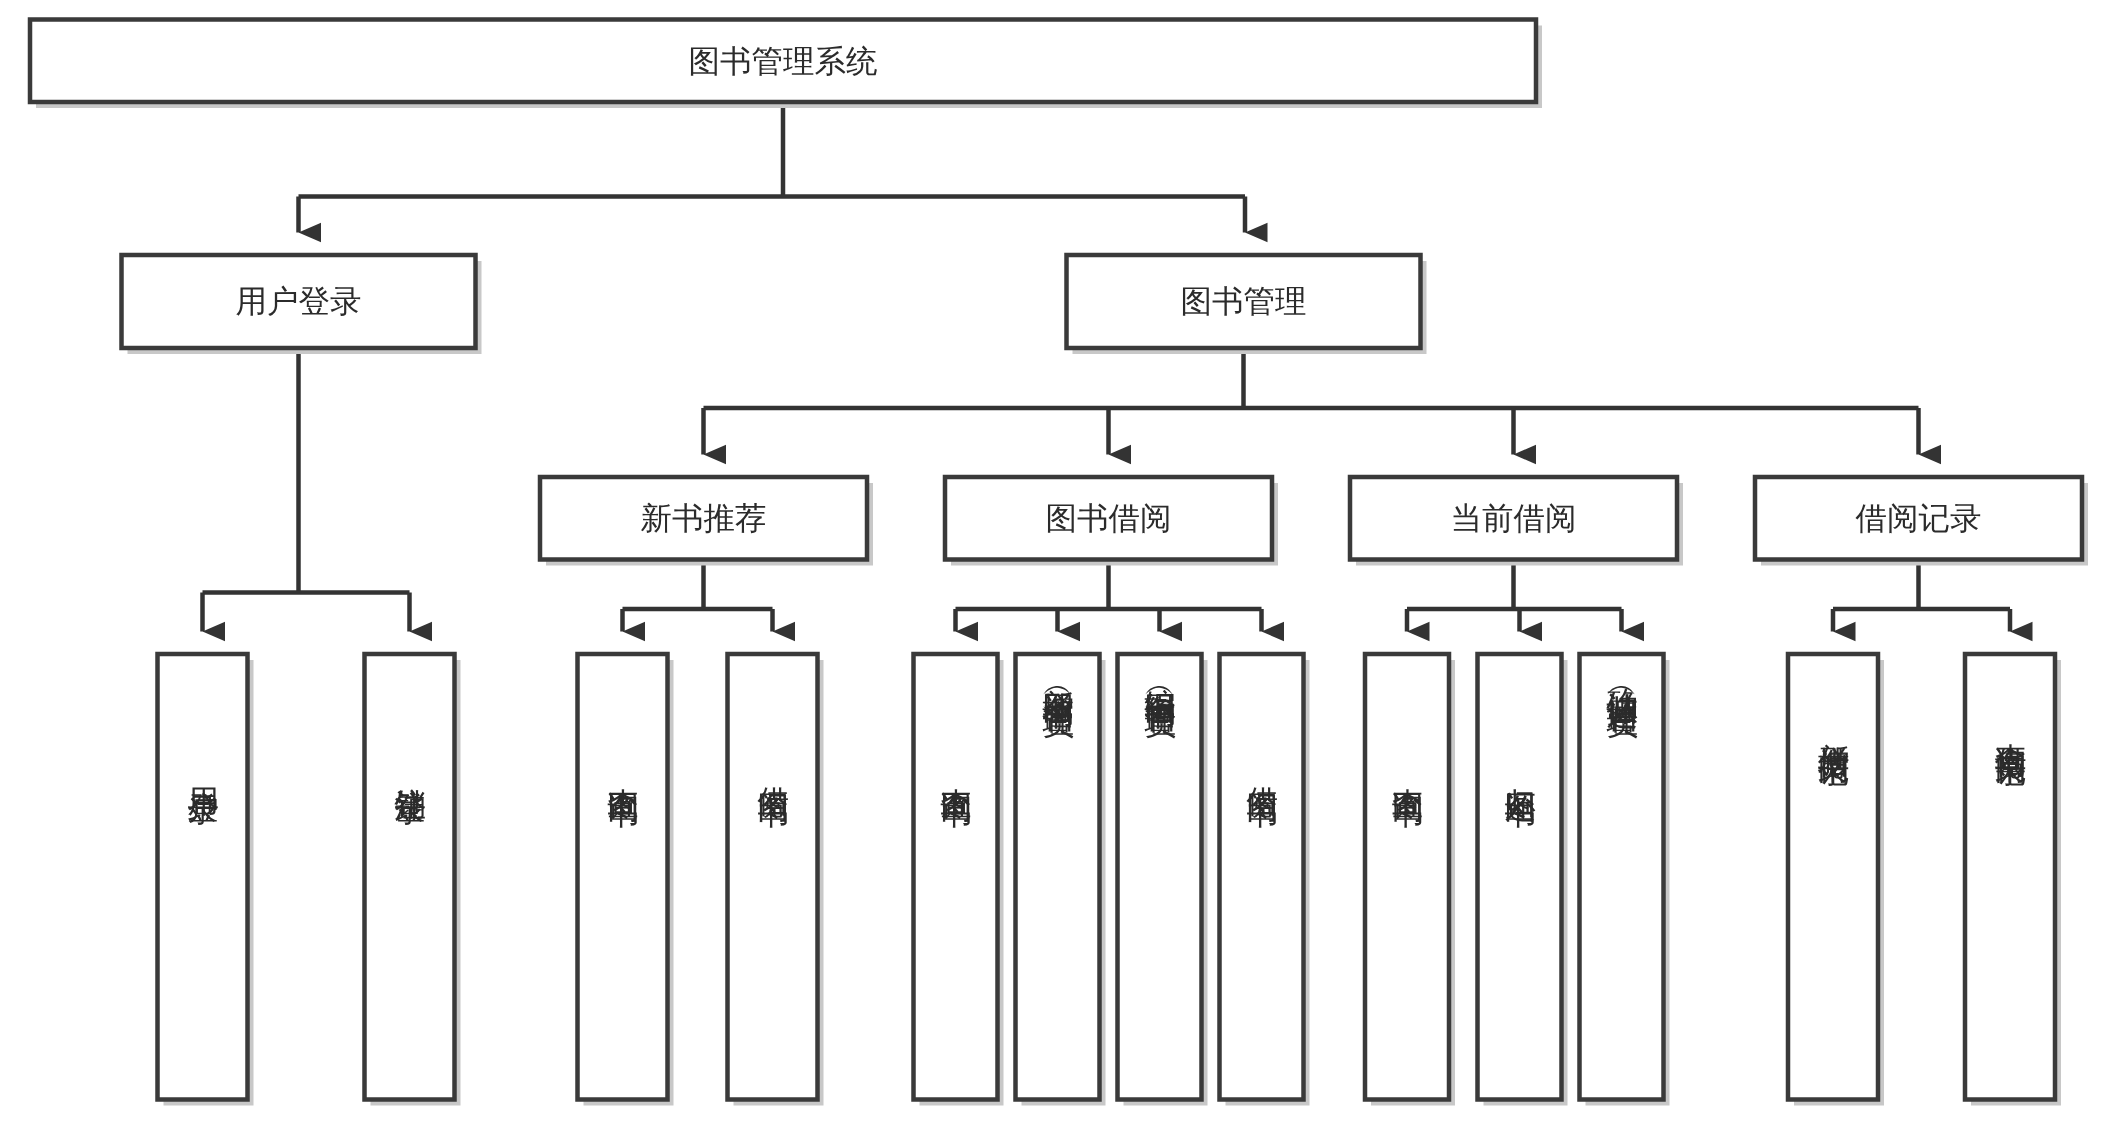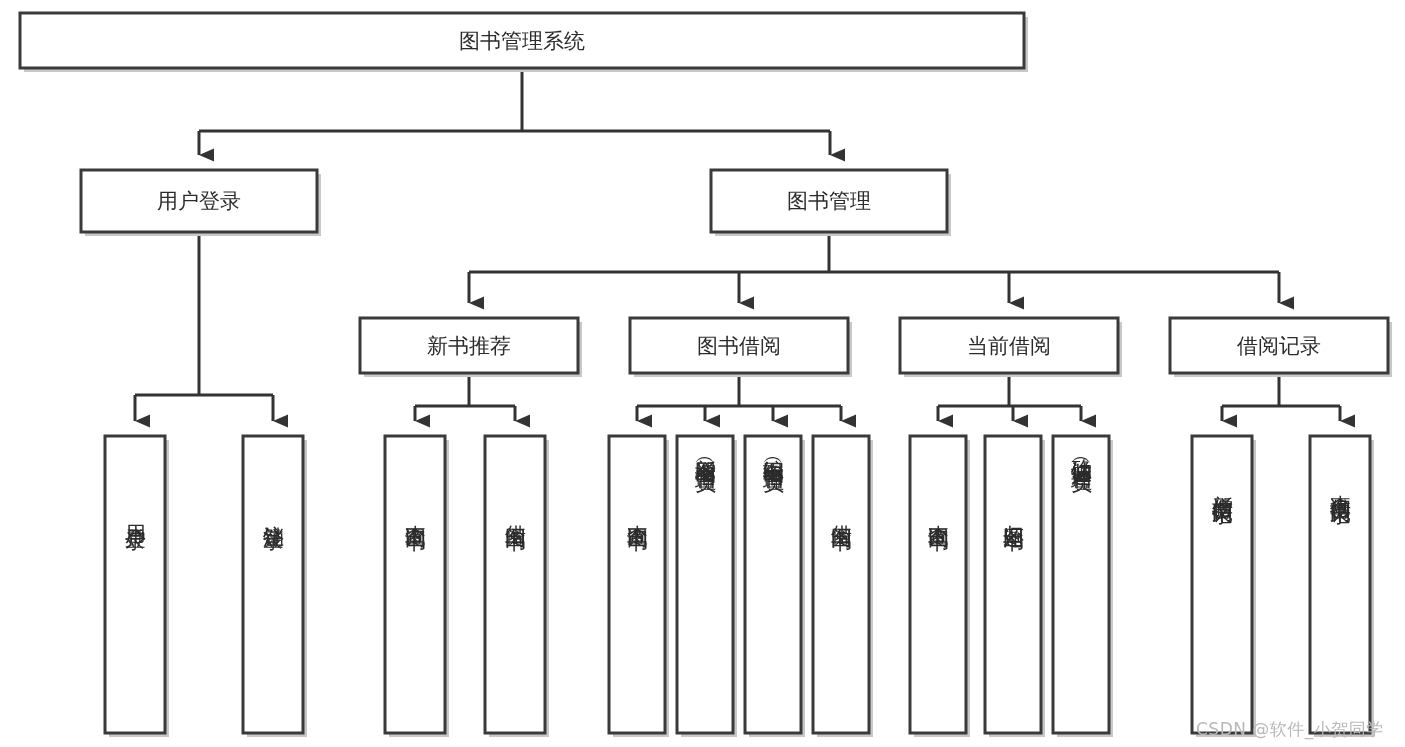--- a/index.html
+++ b/index.html
@@ -267,7 +267,6 @@
     <span class="vlabel" style="margin-top:42px;">查询借阅记录</span>
   </div>
 
-  <div class="watermark" style="left:1196px; top:718px;">CSDN @软件_小贺同学</div>
 
 </div>
 

